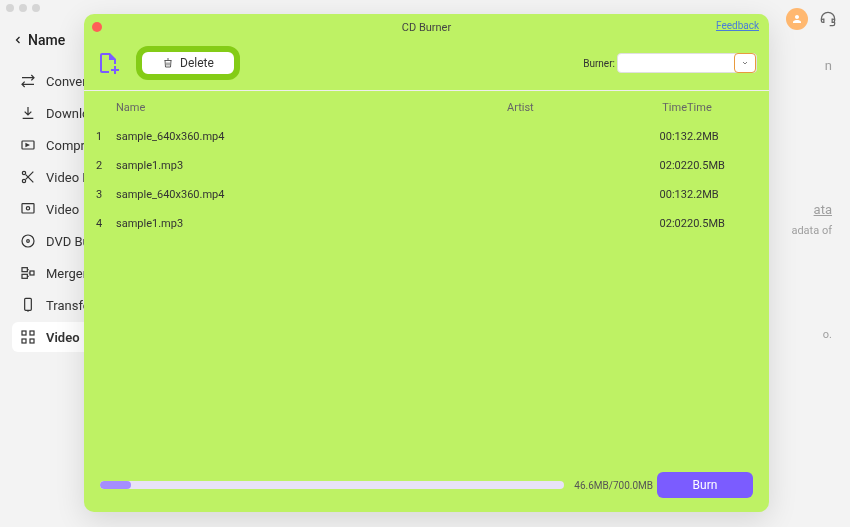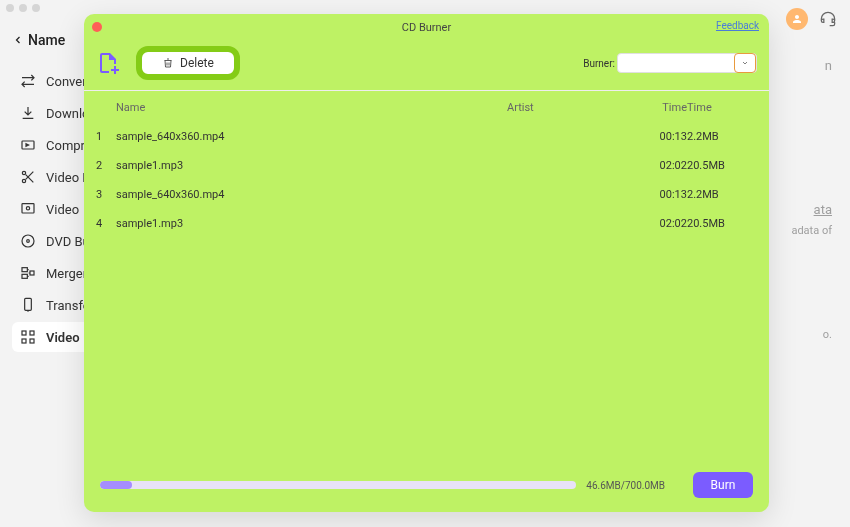--- a/index.html
+++ b/index.html
@@ -230,7 +230,7 @@
       padding: 10px 16px 14px 16px;
       display: flex;
       align-items: center;
-      gap: 28px;
+      gap: 4px;
     }
     .progress-container {
       flex: 1;

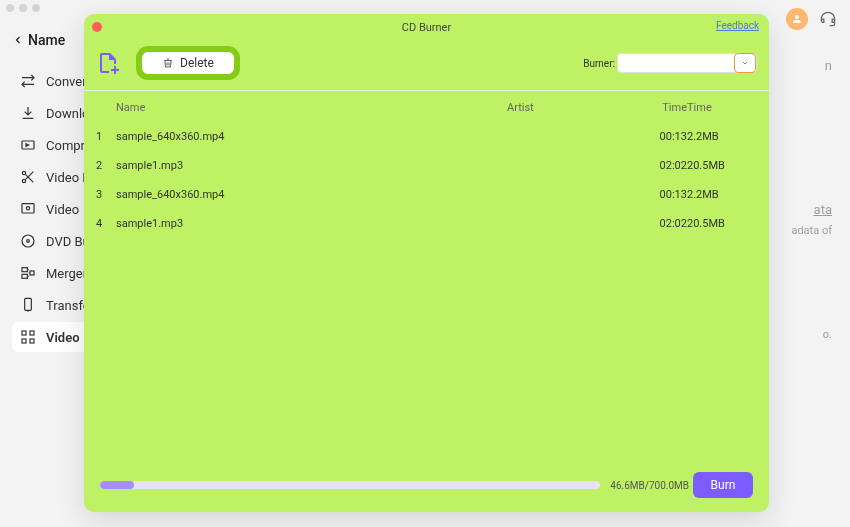--- a/index.html
+++ b/index.html
@@ -260,7 +260,7 @@
       color: #555;
     }
     .burn-btn {
-      width: 60px;
+      width: 96px;
       height: 26px;
       background: #7b5cff;
       color: #fff;

